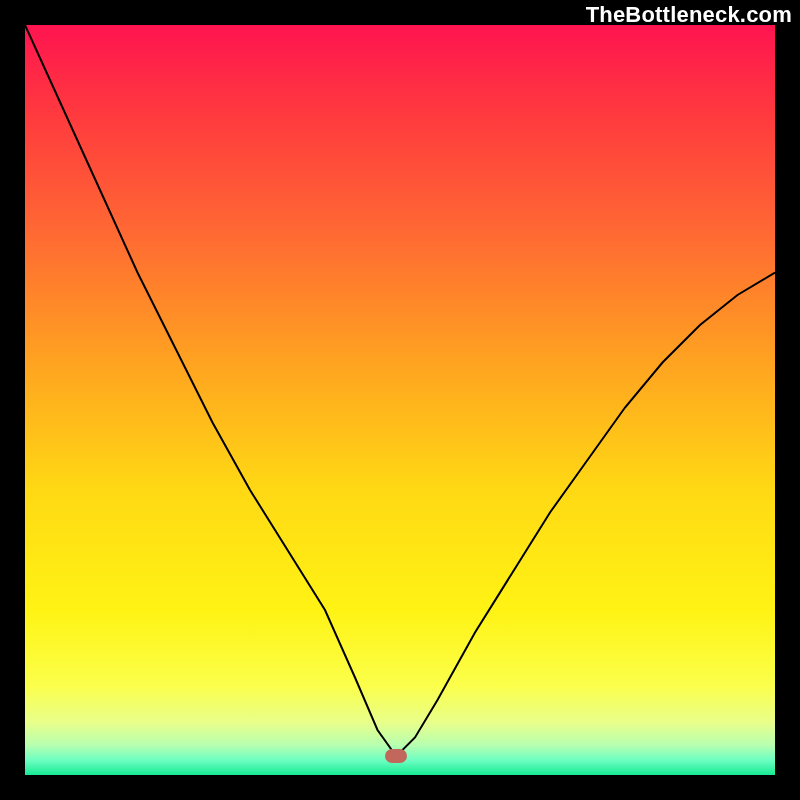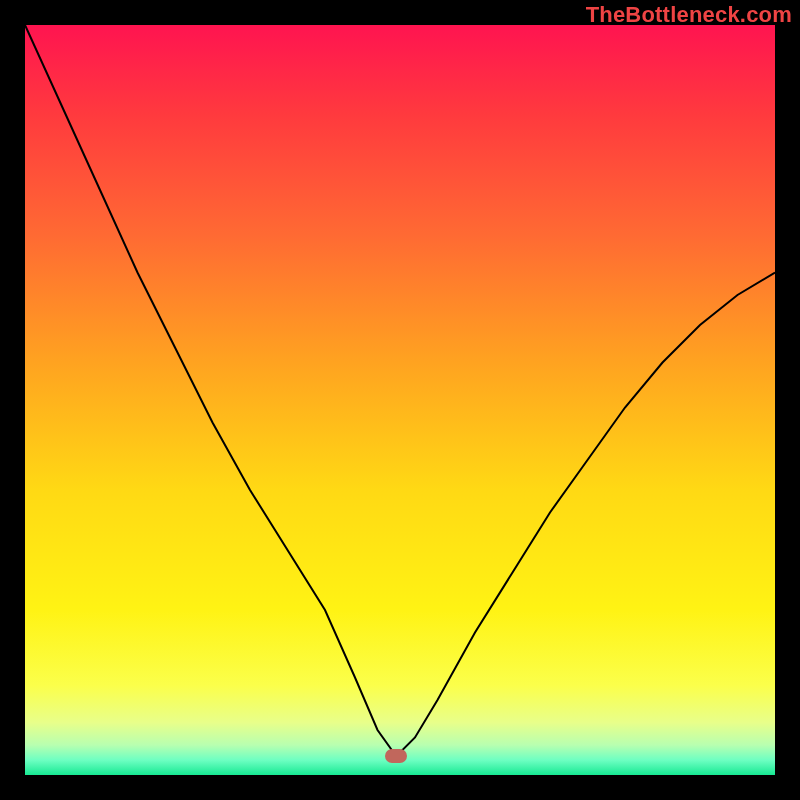--- a/index.html
+++ b/index.html
@@ -46,7 +46,7 @@
     position: absolute;
     top: 2px;
     right: 8px;
-    color: #ef4444;
+    color: #ffffff;
     font-size: 22px;
     font-weight: 600;
     letter-spacing: 0.2px;

